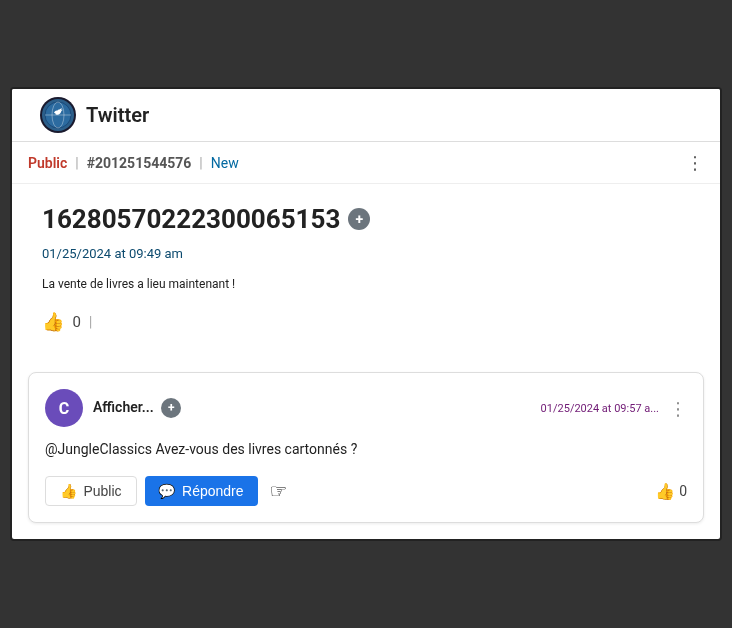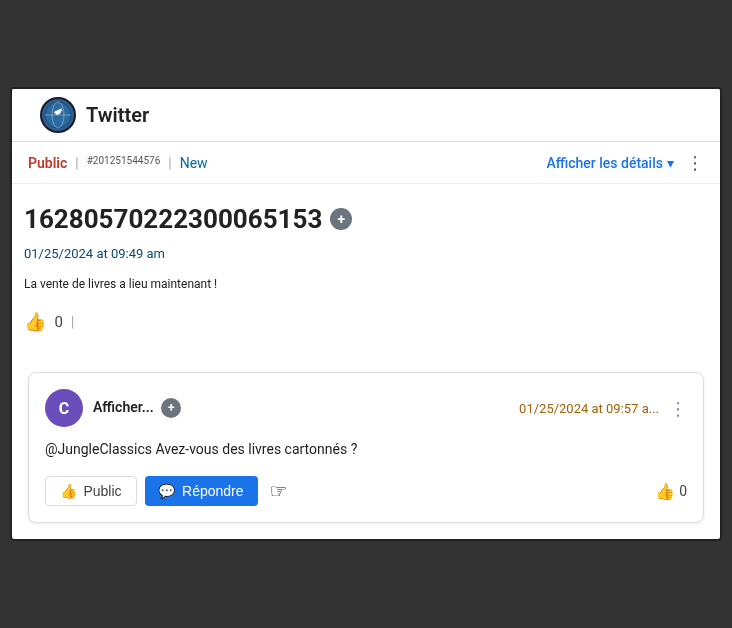--- a/index.html
+++ b/index.html
@@ -90,7 +90,8 @@
 
     .ticket-id {
       color: #555;
-      font-size: 10px;
+      font-size: 14px;
+      font-weight: bold;
     }
 
     .badge-new {

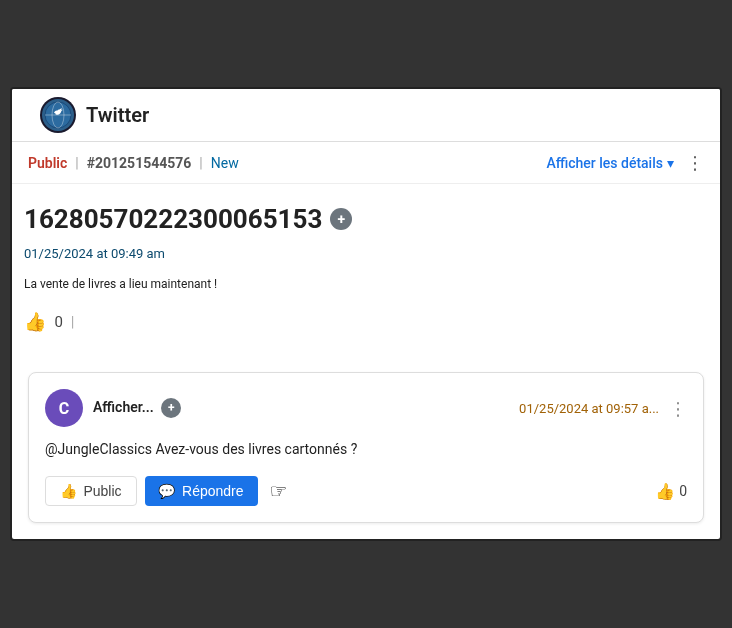--- a/index.html
+++ b/index.html
@@ -365,10 +365,6 @@
       <span class="badge-new">New</span>
     </div>
     <div class="subheader-right">
-      <span class="afficher-link">
-        <span>Afficher les détails</span>
-        <span>▾</span>
-      </span>
       <span class="dots-icon">⋮</span>
     </div>
   </div>

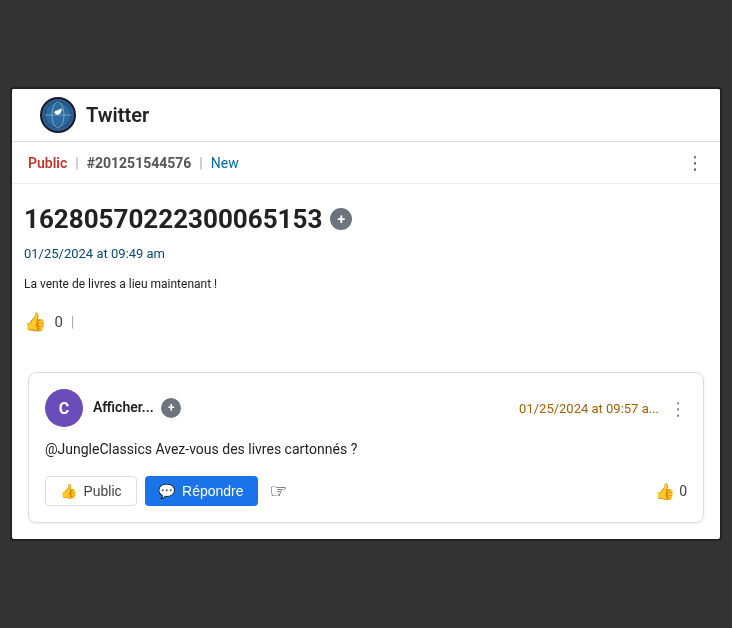--- a/index.html
+++ b/index.html
@@ -124,7 +124,7 @@
 
     
     .main-content {
-      padding: 20px 12px;
+      padding: 20px 30px;
     }
 
     .post-id {

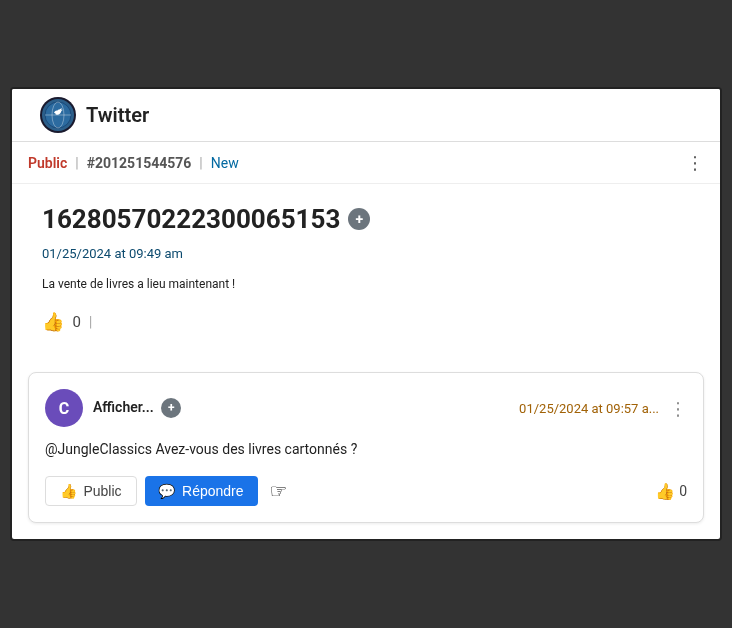--- a/index.html
+++ b/index.html
@@ -260,8 +260,8 @@
     }
 
     .comment-date {
-      font-size: 13px;
-      color: #a16207;
+      font-size: 11px;
+      color: #701a75;
     }
 
     .comment-dots {

